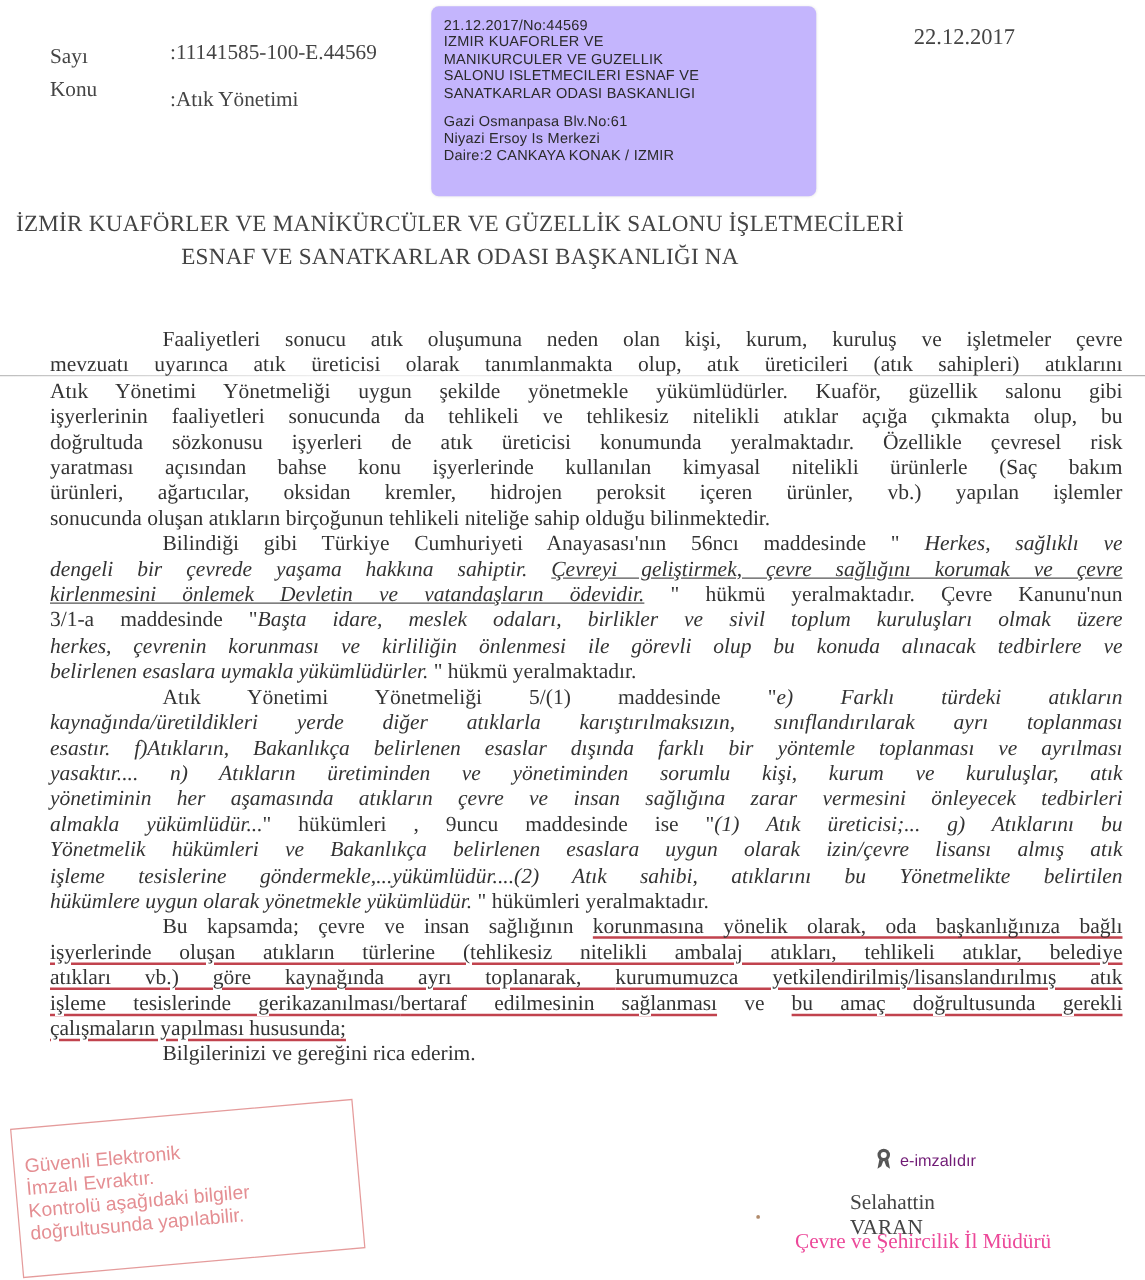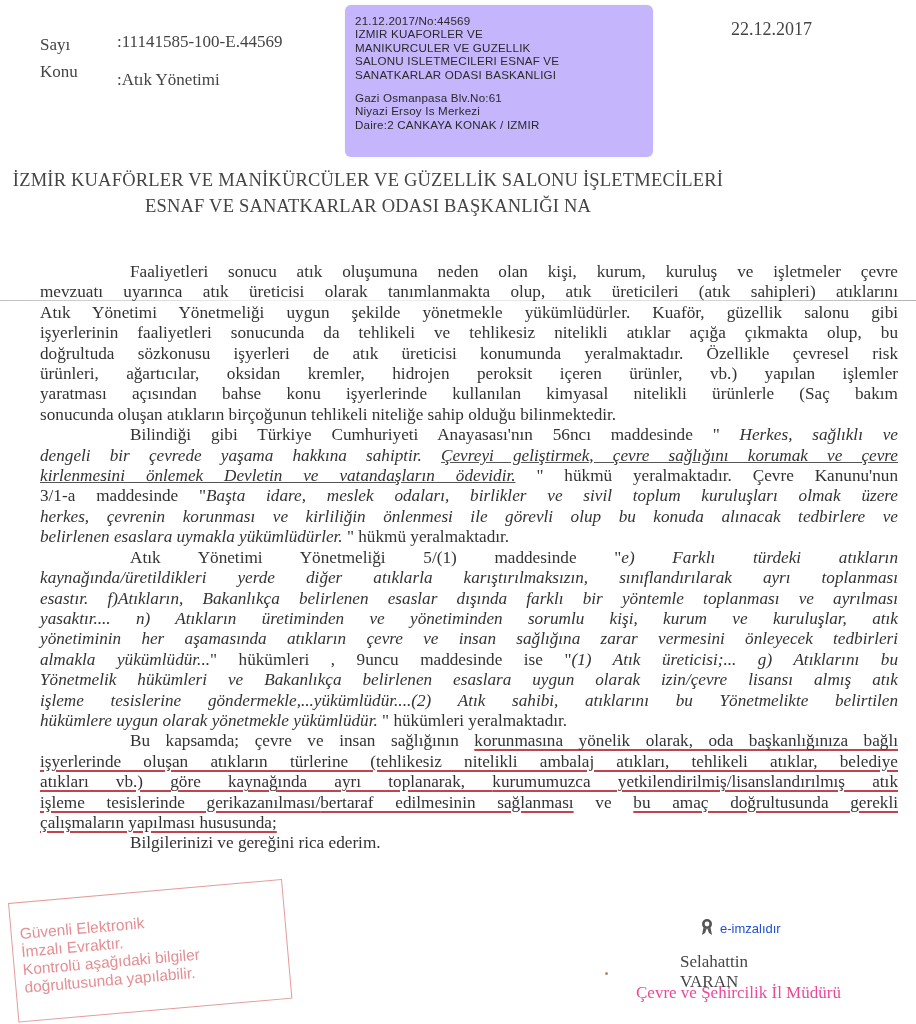--- a/index.html
+++ b/index.html
@@ -10,7 +10,7 @@
   }
   .abs { position: absolute; }
   .meta-label { font-size: 17px; color: #444; }
-  .meta-value { font-size: 17px; color: #444; }
+  .meta-value { font-size: 17px; color: #444; margin-left: 19px; }
   .stamp {
     left: 345px; top: 5px; width: 308px; height: 152px;
     background: #c4b5fd; border-radius: 6px;

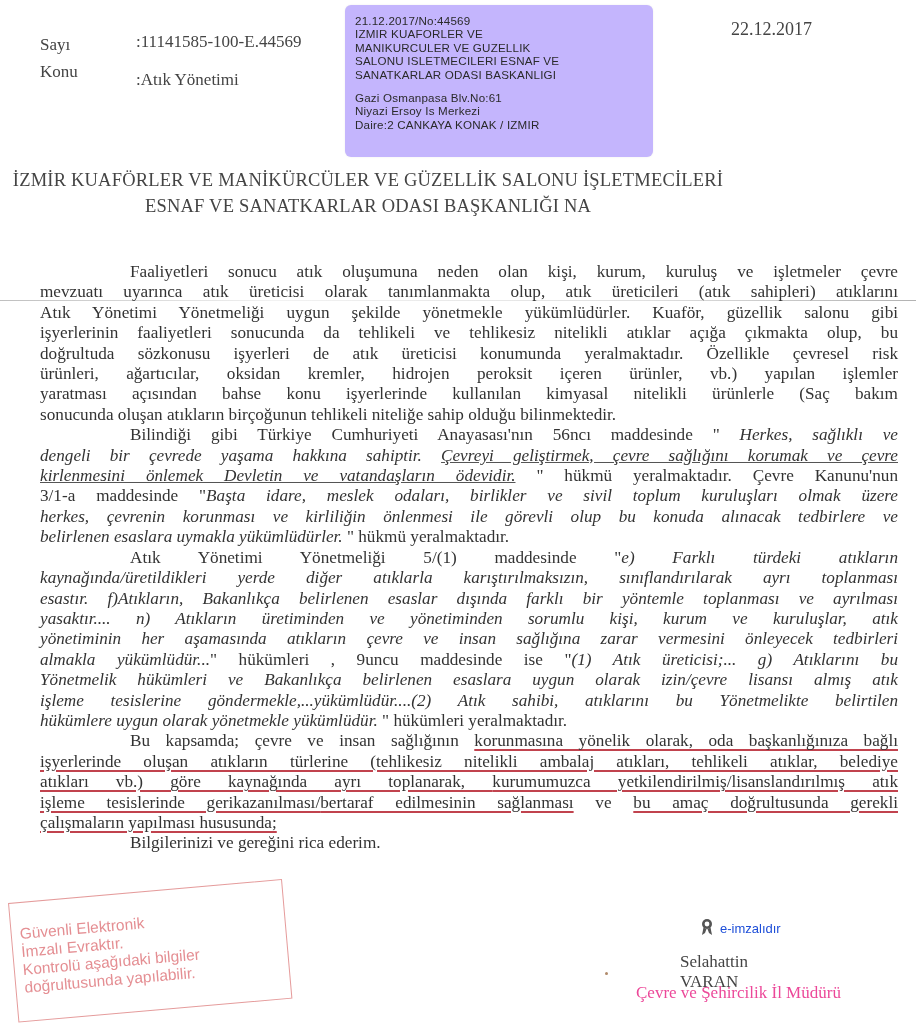--- a/index.html
+++ b/index.html
@@ -87,8 +87,8 @@
   <span class="line">Atık Yönetimi Yönetmeliği uygun şekilde yönetmekle yükümlüdürler. Kuaför, güzellik salonu gibi</span>
   <span class="line">işyerlerinin faaliyetleri sonucunda da tehlikeli ve tehlikesiz nitelikli atıklar açığa çıkmakta olup, bu</span>
   <span class="line">doğrultuda sözkonusu işyerleri de atık üreticisi konumunda yeralmaktadır. Özellikle çevresel risk</span>
+  <span class="line">yaratması açısından bahse konu işyerlerinde kullanılan kimyasal nitelikli ürünlerle (Saç bakım</span>
   <span class="line">ürünleri, ağartıcılar, oksidan kremler, hidrojen peroksit içeren ürünler, vb.) yapılan işlemler</span>
-  <span class="line">yaratması açısından bahse konu işyerlerinde kullanılan kimyasal nitelikli ürünlerle (Saç bakım</span>
   <span class="line last">sonucunda oluşan atıkların birçoğunun tehlikeli niteliğe sahip olduğu bilinmektedir.</span>
 
   <span class="line indent"><span>Bilindiği gibi Türkiye Cumhuriyeti Anayasası'nın 56ncı maddesinde " </span><i>Herkes, sağlıklı ve</i></span>

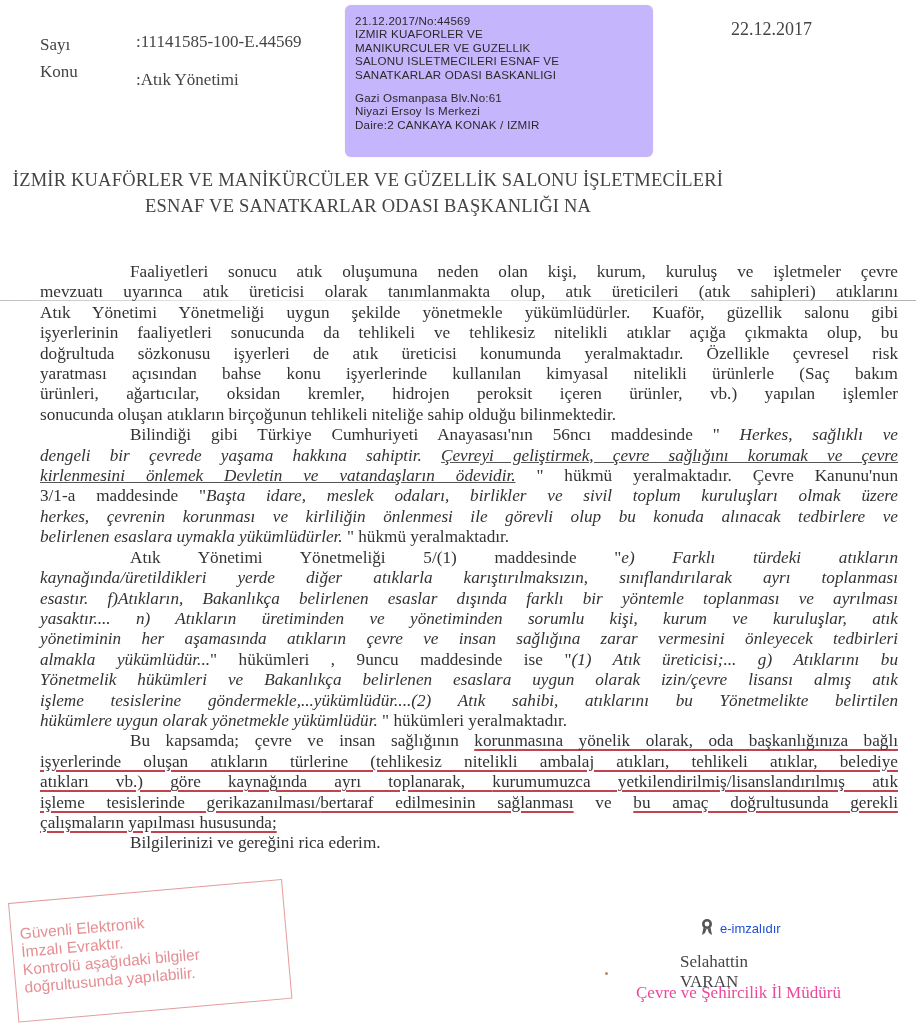--- a/index.html
+++ b/index.html
@@ -46,7 +46,7 @@
   }
   .esign {
     left: 700px; top: 918px; font-family: "Liberation Sans", "DejaVu Sans", sans-serif;
-    font-size: 13px; color: #1d4ed8; display: flex; align-items: center; gap: 6px;
+    font-size: 13px; color: #701a75; display: flex; align-items: center; gap: 6px;
   }
   .sig-name { left: 0; width: 789px; top: 952px; padding-left: 680px; box-sizing: border-box; font-size: 17px; color: #444; }
   .sig-title { left: 636px; top: 983px; font-size: 17px; color: #ec4899; }

